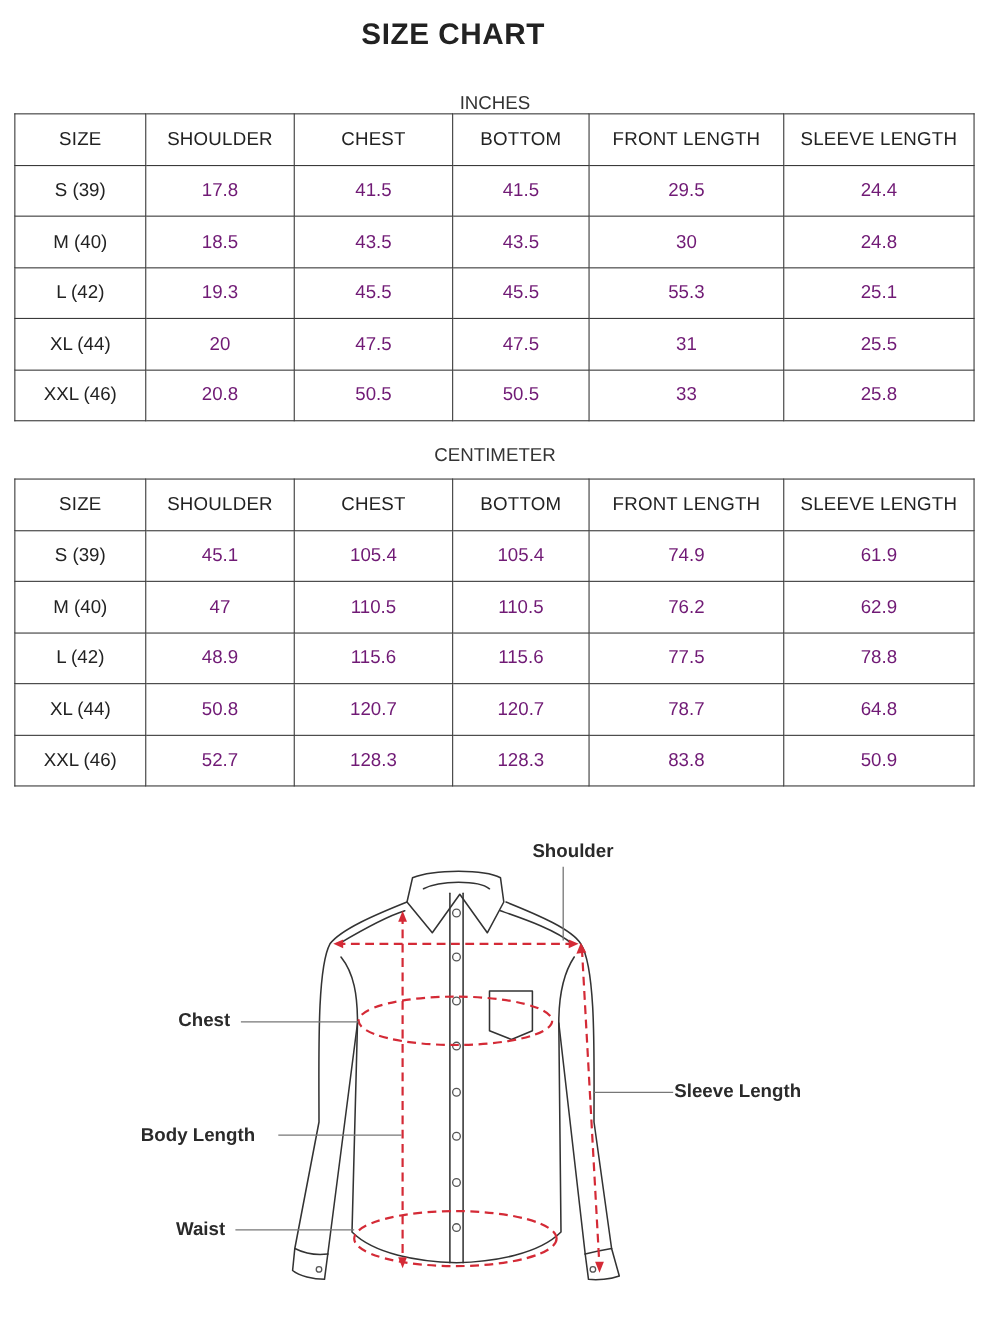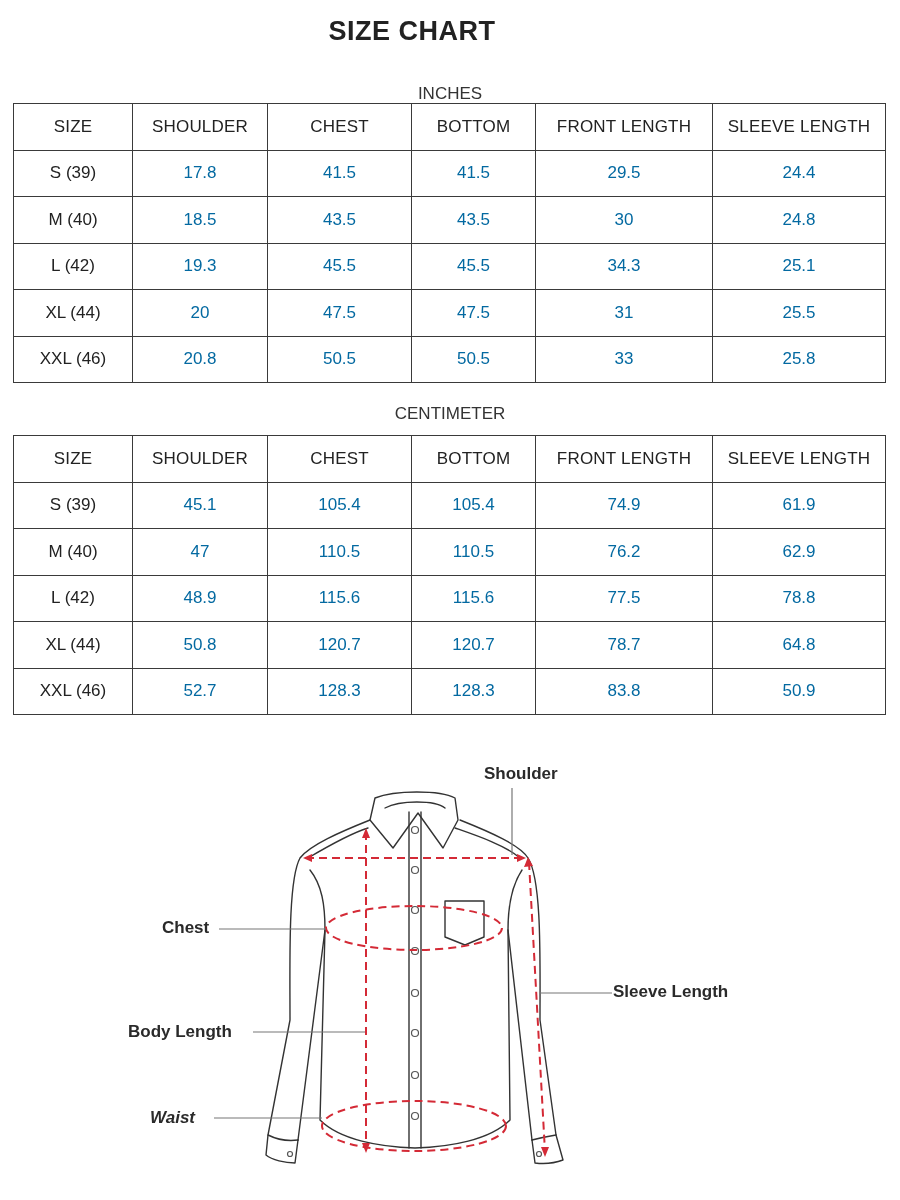--- a/index.html
+++ b/index.html
@@ -15,7 +15,7 @@
         height:45.5px; padding:0; font-size:17px; color:#333; }
   table.size-table th { font-weight:normal; color:#222; letter-spacing:0.2px; }
   table.size-table td.size-col { color:#222; font-weight:normal; }
-  table.size-table td { color:#0369a1; }
+  table.size-table td { color:#701a75; }
   .diagram { position:absolute; left:0; top:740px; width:900px; height:460px; }
   .diagram svg { position:absolute; left:0; top:0; }
   .callout { position:absolute; font-size:17px; font-weight:bold; color:#2a2a2a; white-space:nowrap; }

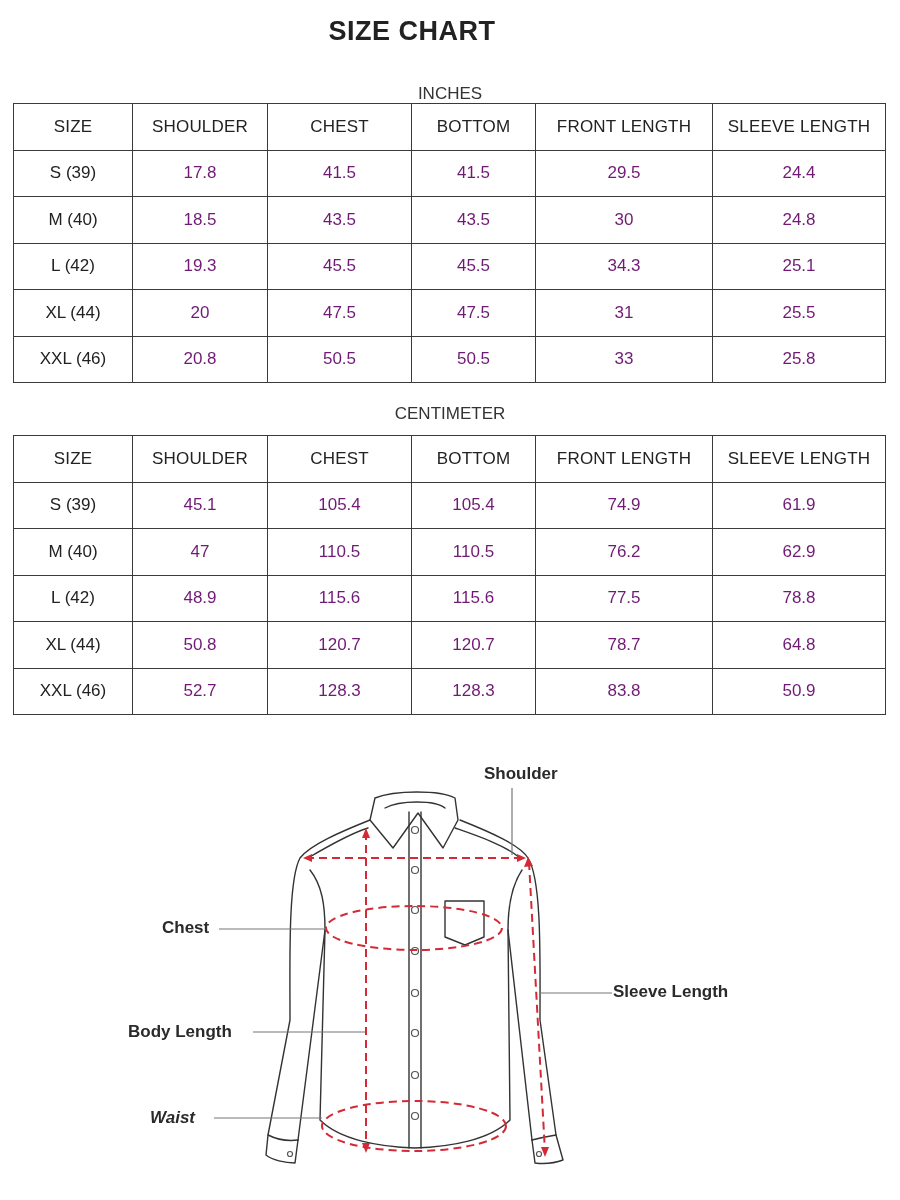--- a/index.html
+++ b/index.html
@@ -67,7 +67,7 @@
       <td>19.3</td>
       <td>45.5</td>
       <td>45.5</td>
-      <td>34.3</td>
+      <td>55.3</td>
       <td>25.1</td>
     </tr>
     <tr>

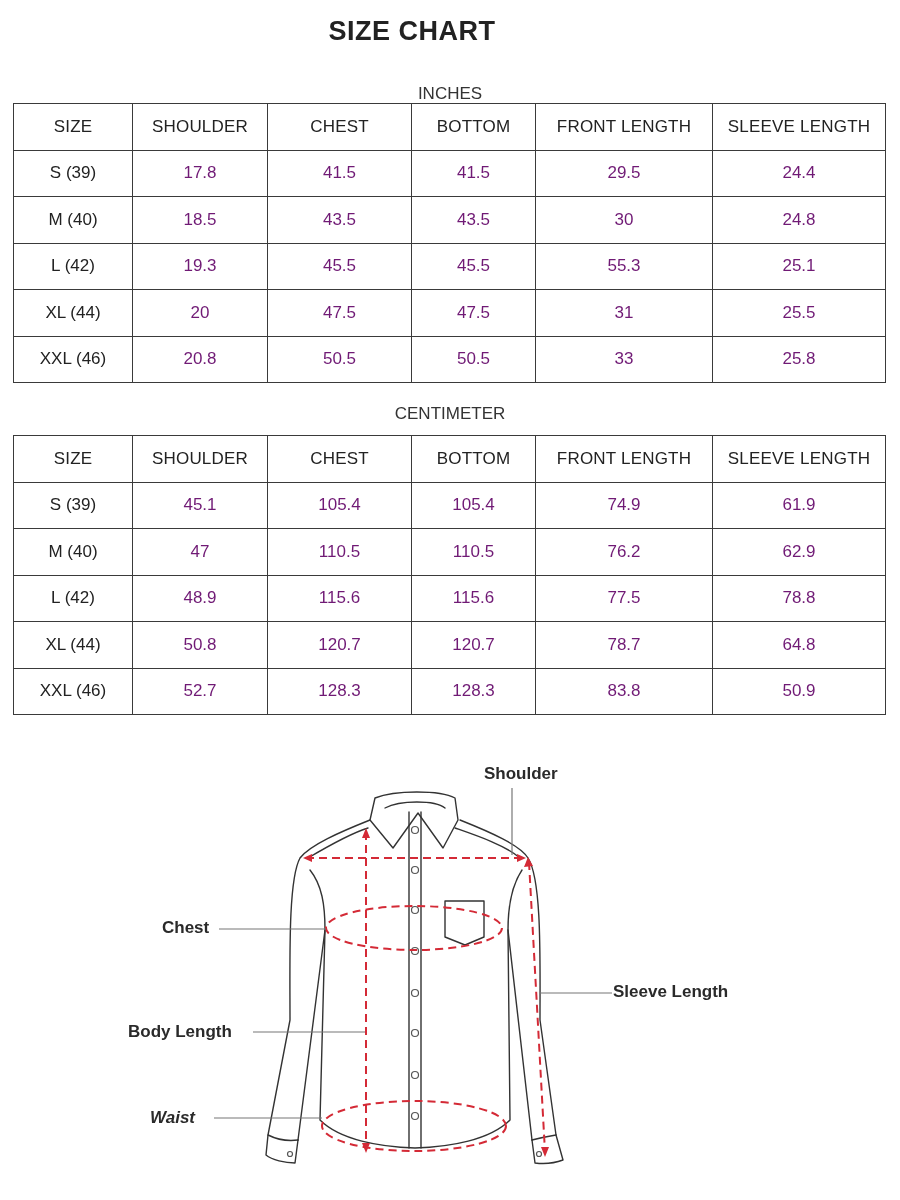--- a/index.html
+++ b/index.html
@@ -222,7 +222,7 @@
   <div class="callout" style="left:162px; top:178px;">Chest</div>
   <div class="callout" style="left:613px; top:242px;">Sleeve Length</div>
   <div class="callout" style="left:128px; top:282px;">Body Length</div>
-  <div class="callout" style="left:150px; top:368px;font-style:italic;">Waist</div>
+  <div class="callout" style="left:160px; top:368px;">Waist</div>
 </div>
 
 </body></html>

